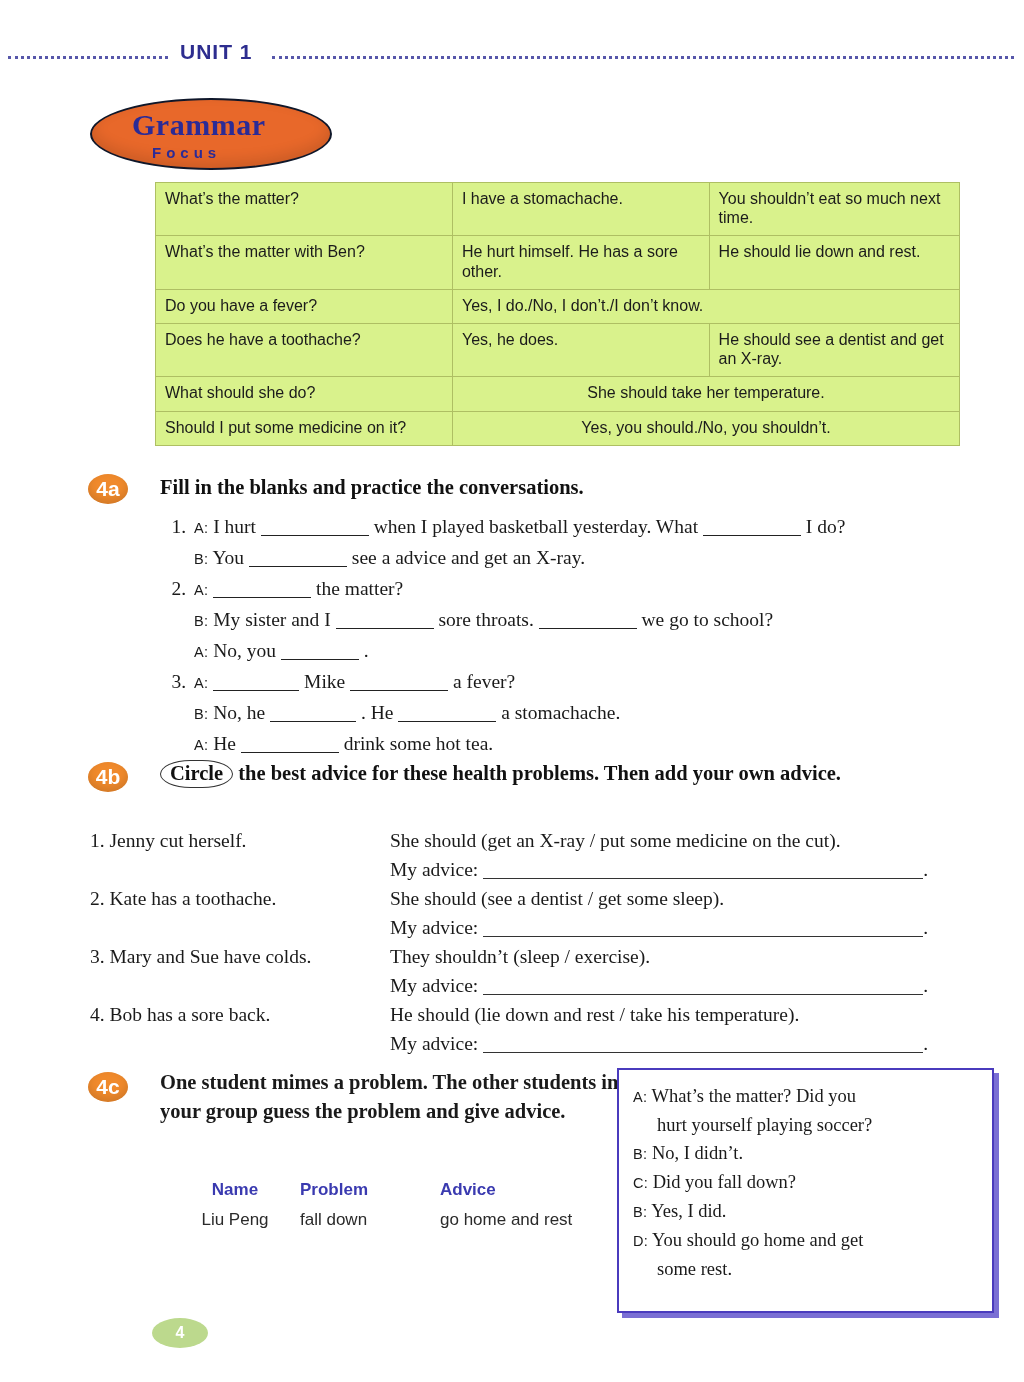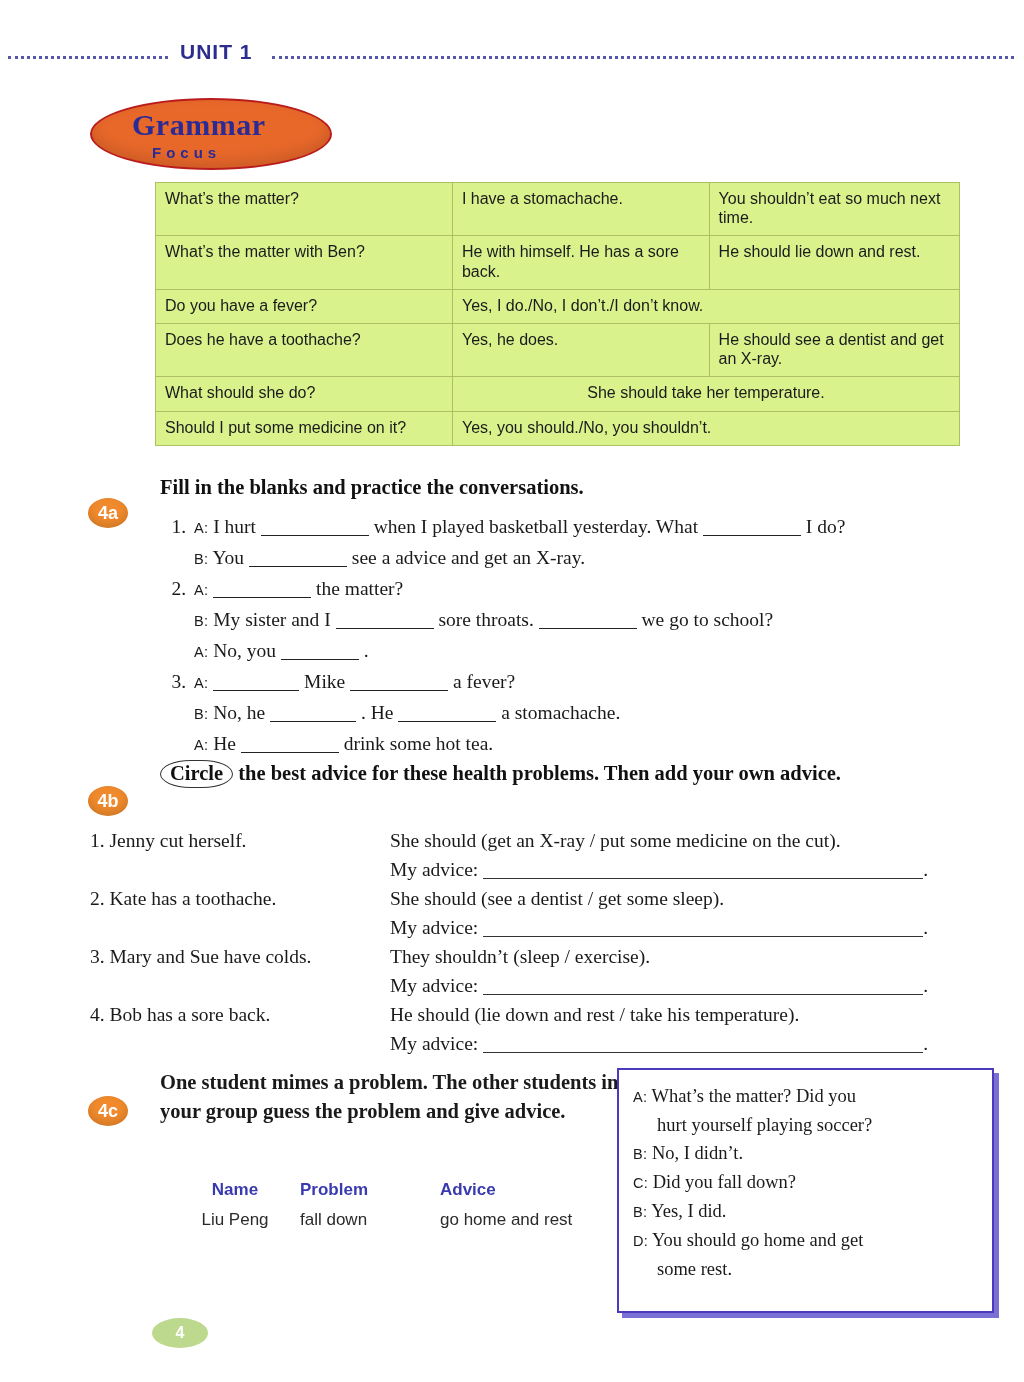--- a/index.html
+++ b/index.html
@@ -24,7 +24,7 @@
   .badge{
     position:absolute;left:90px;top:98px;width:238px;height:68px;
     background:#e8682a;border-radius:50%/50%;
-    border:2px solid #b91c1c;
+    border:2px solid #0f172a;
     box-shadow:inset 0 -6px 14px rgba(0,0,0,.12);
   }
   .badge .g{

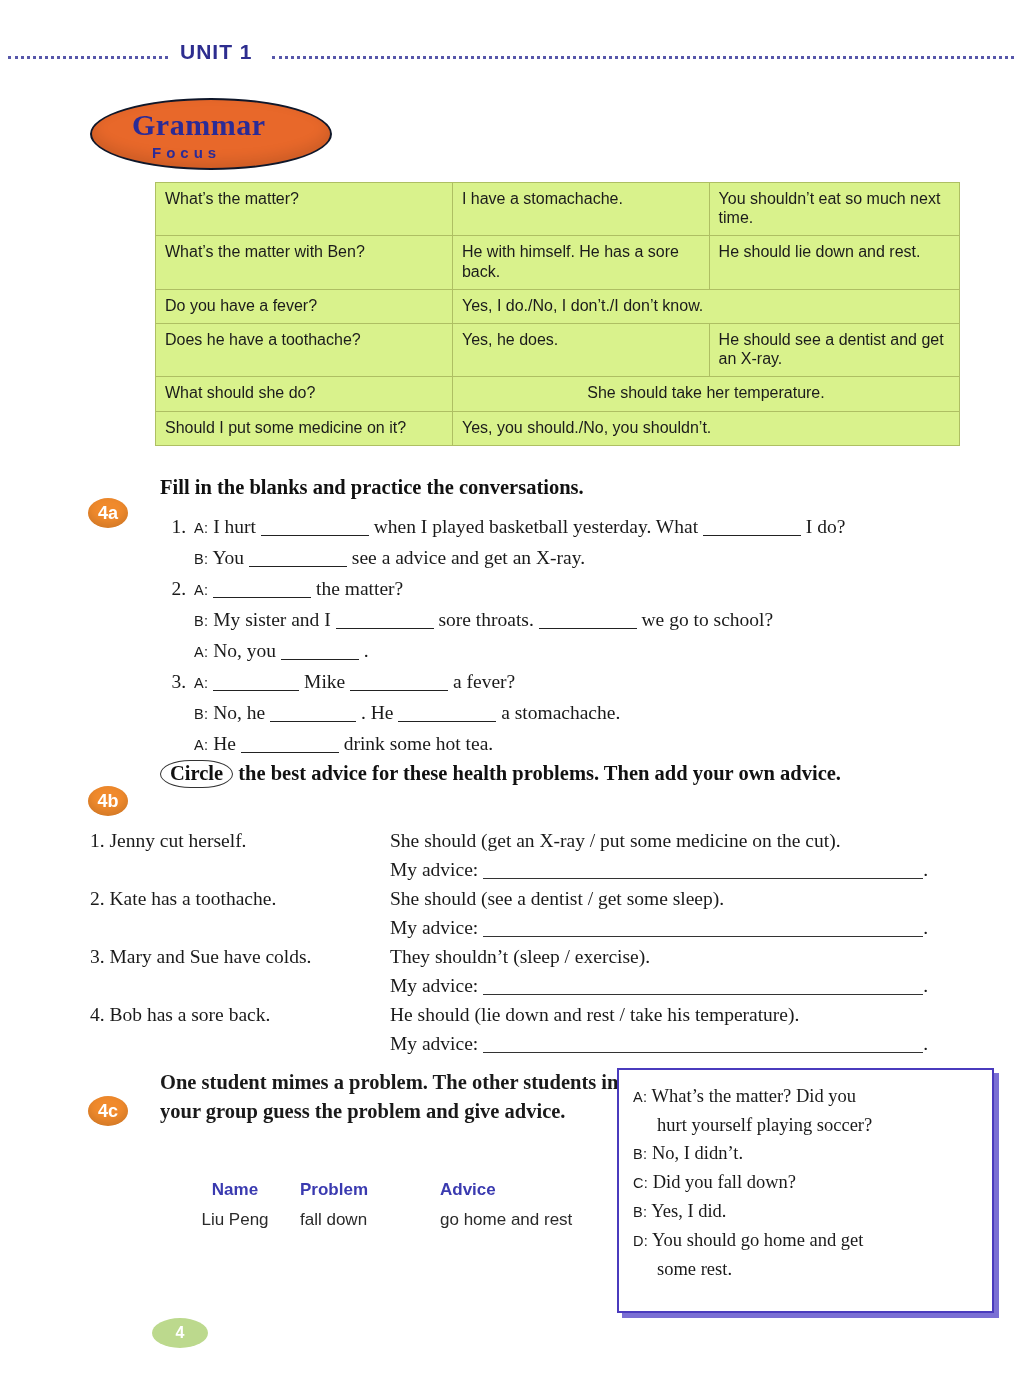--- a/index.html
+++ b/index.html
@@ -143,7 +143,7 @@
     </tr>
     <tr>
       <td class="c1">What’s the matter with Ben?</td>
-      <td class="c2">He with himself. He has a sore back.</td>
+      <td class="c2">He hurt himself. He has a sore other.</td>
       <td class="c3">He should lie down and rest.</td>
     </tr>
     <tr>

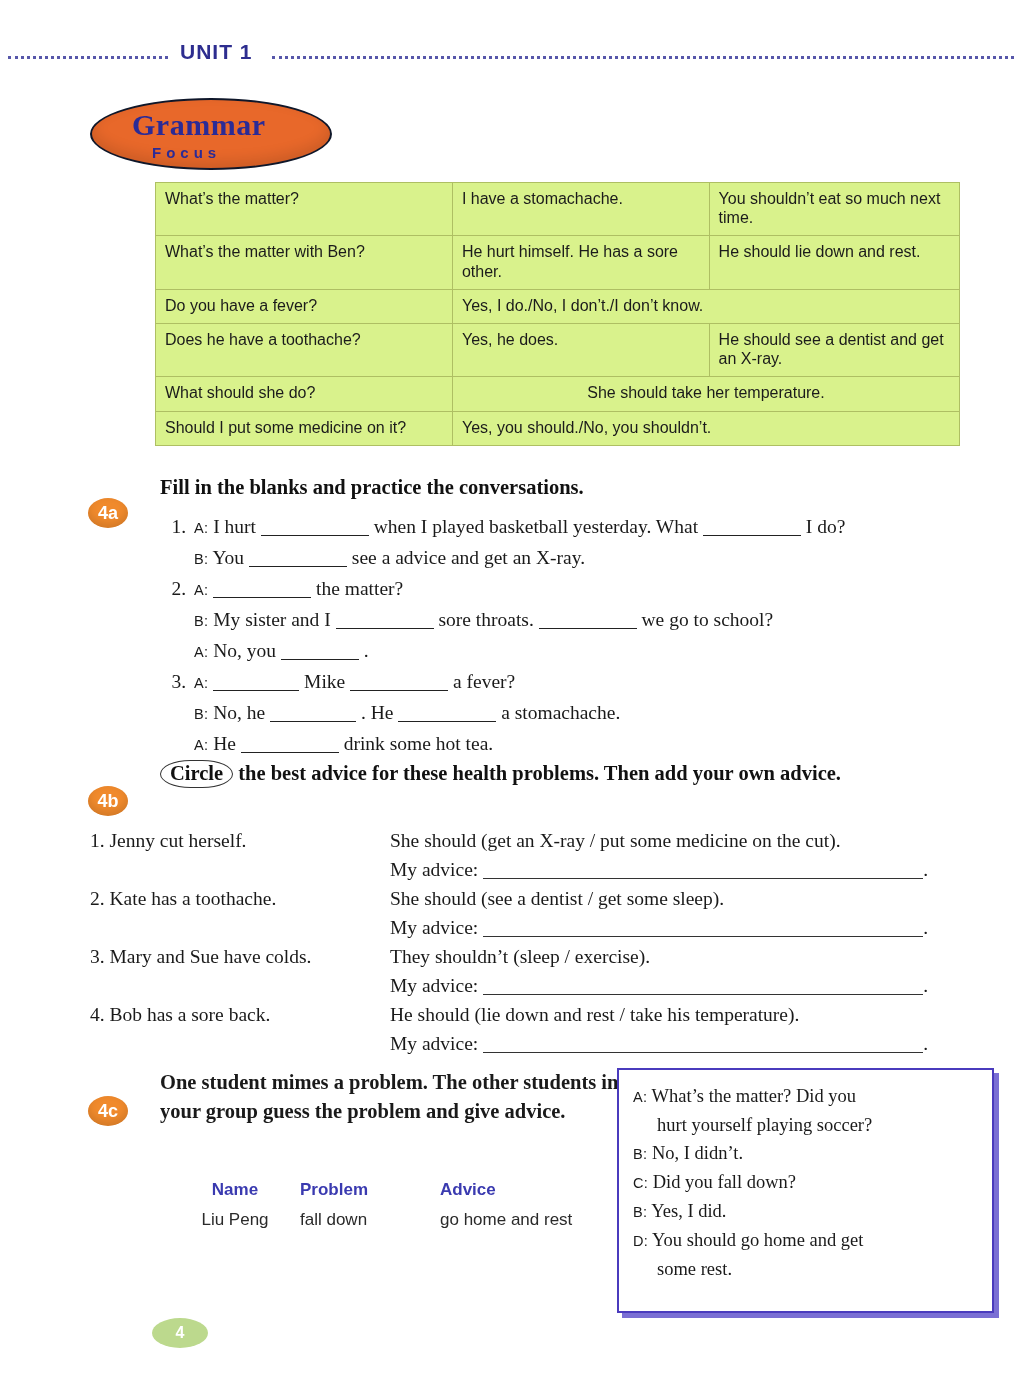--- a/index.html
+++ b/index.html
@@ -161,7 +161,7 @@
     </tr>
     <tr>
       <td class="c1">Should I put some medicine on it?</td>
-      <td colspan="2" style="text-align:left">Yes, you should./No, you shouldn’t.</td>
+      <td colspan="2" style="text-align:center">Yes, you should./No, you shouldn’t.</td>
     </tr>
   </tbody>
     </table>

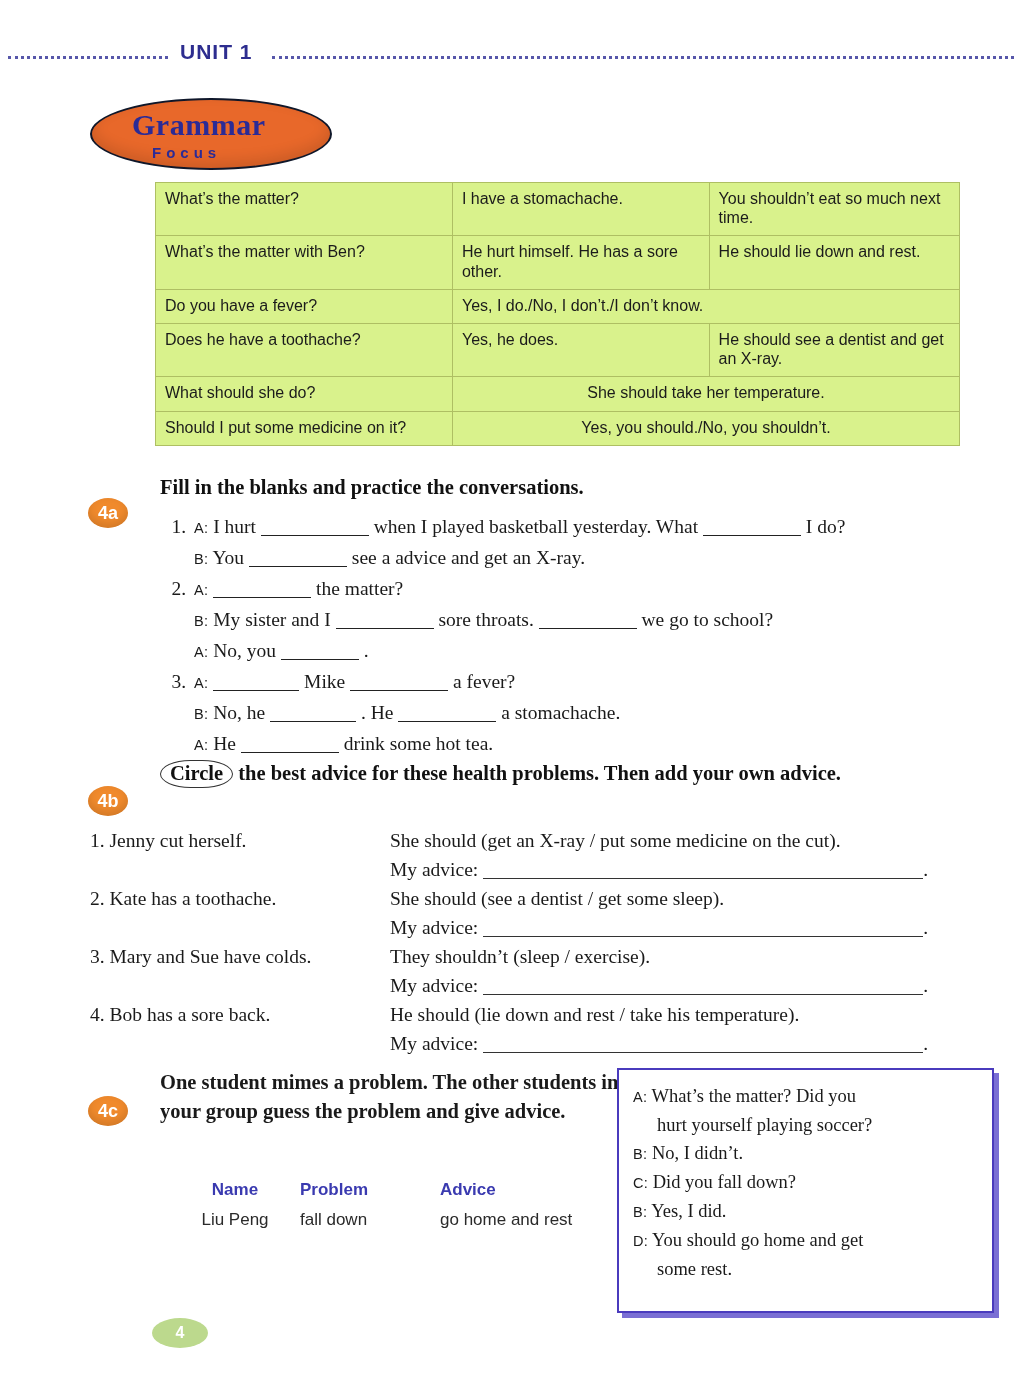--- a/index.html
+++ b/index.html
@@ -62,10 +62,9 @@
   .marker{
     position:absolute;width:40px;height:30px;border-radius:50%;
     background:#f08a2c;
-    font-family:"Liberation Sans",sans-serif;font-weight:bold;font-size:18px;
+    font-family:"Liberation Sans",sans-serif;font-weight:bold;font-size:21px;
     color:#ffffff;text-align:center;line-height:30px;
     box-shadow:inset 0 -4px 8px rgba(0,0,0,.13);
-    margin-top:24px;
   }
   .sechead{
     position:absolute;font-family:"Liberation Serif",serif;font-weight:bold;

